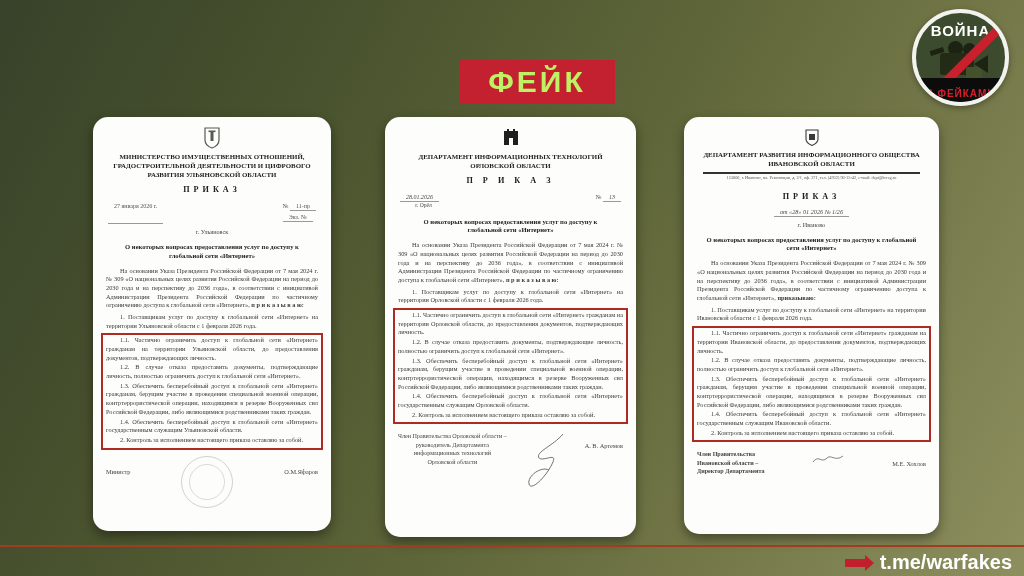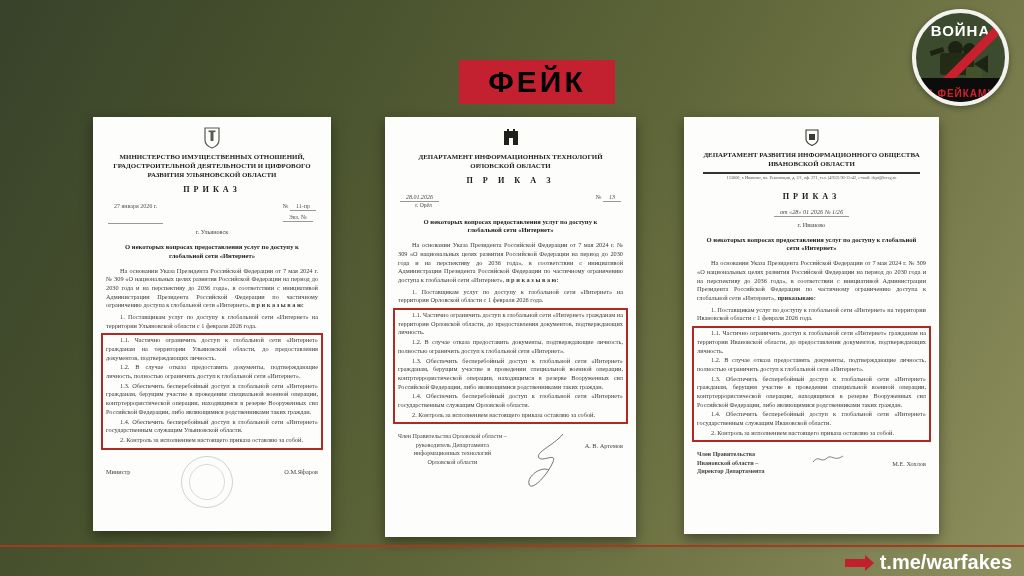--- a/index.html
+++ b/index.html
@@ -14,7 +14,7 @@
   
   .fake-badge {
     position:absolute; left:459px; top:60px; width:156px; height:44px;
-    background:#c32130; color:#000000; display:flex; align-items:center; justify-content:center;
+    background:#c32130; color:#bef264; display:flex; align-items:center; justify-content:center;
     font-family:"Liberation Sans", sans-serif; font-weight:bold; font-size:30px; letter-spacing:3px;
   }
 

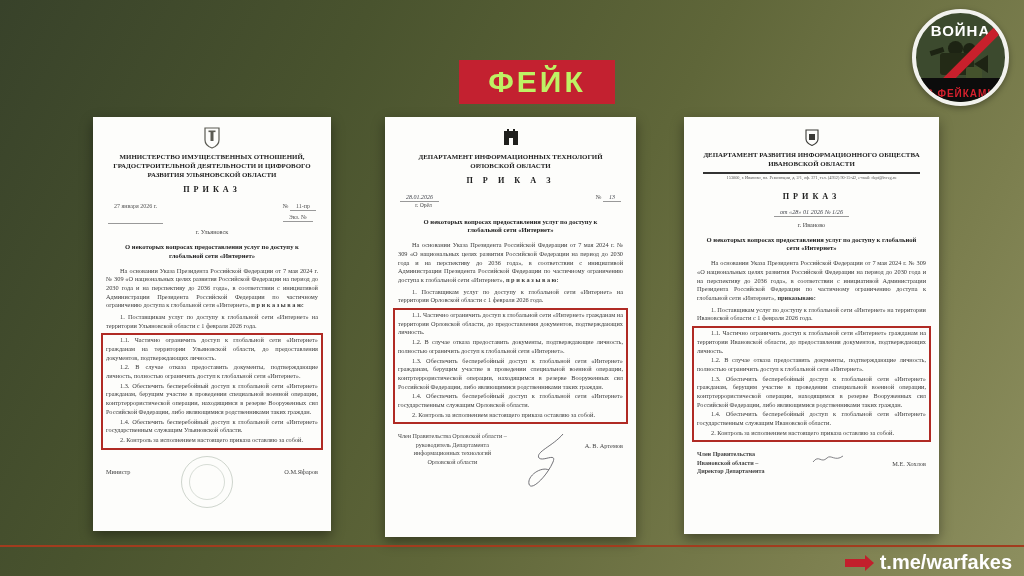--- a/index.html
+++ b/index.html
@@ -51,7 +51,7 @@
   .doc {
     position:absolute; top:117px; background:#fdfdfb; color:#3a3a3a;
     box-shadow:0 5px 12px rgba(0,0,0,.4);
-    padding:10px 13px 8px 13px; font-size:6.3px; line-height:1.38;
+    padding:10px 13px 8px 13px; font-size:6.3px; line-height:1.38;border-radius:15px;
   }
   .doc-1 { left:93px;  width:238px; height:414px; }
   .doc-2 { left:385px; width:251px; height:420px; }

